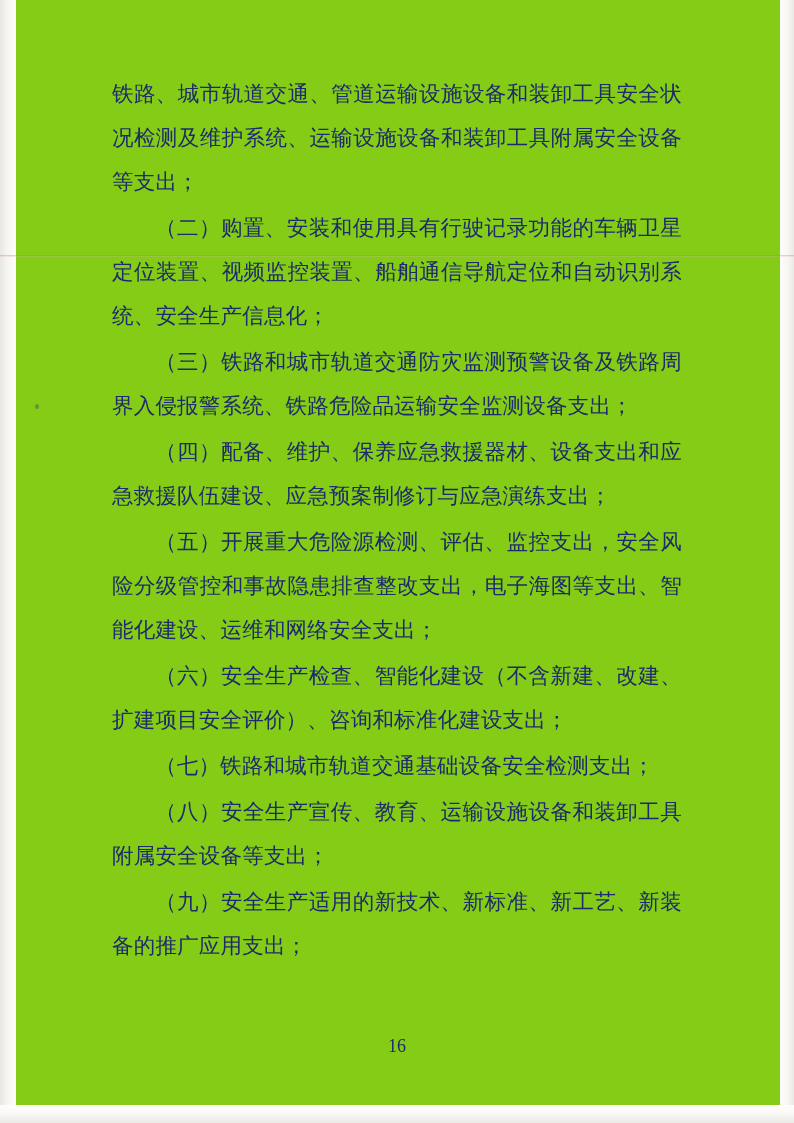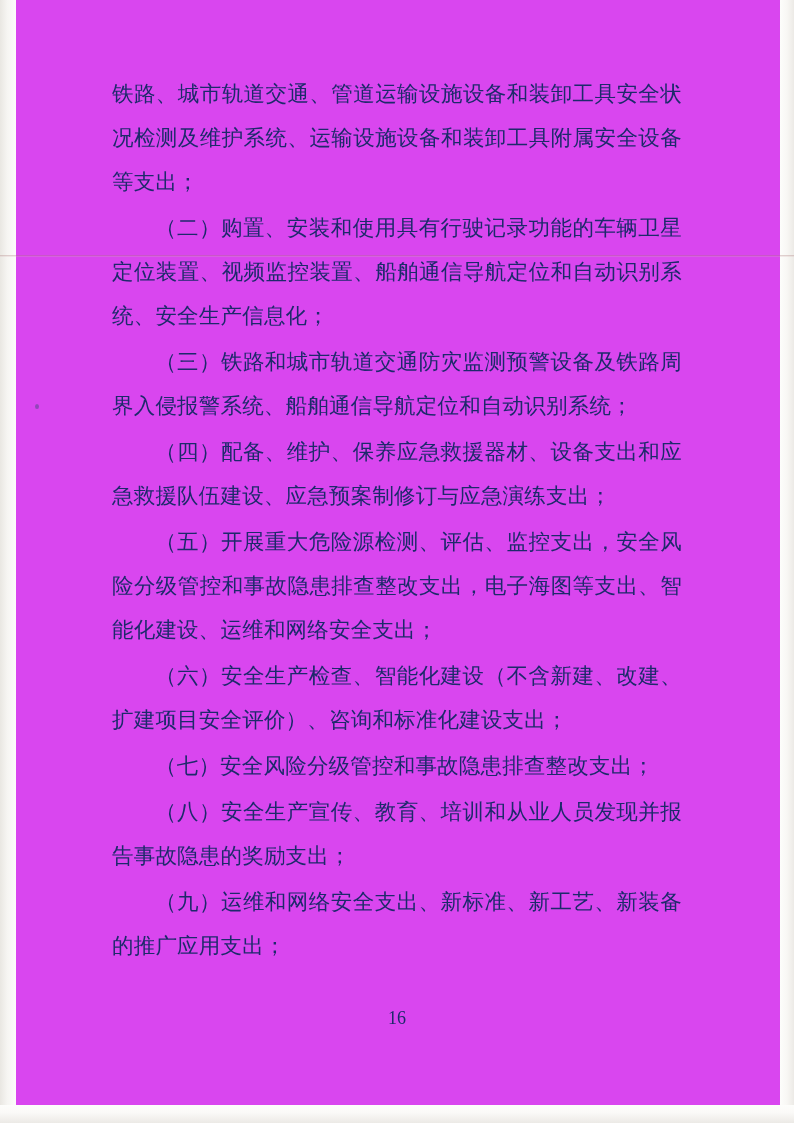--- a/index.html
+++ b/index.html
@@ -19,7 +19,7 @@
   .page {
     position: absolute;
     inset: 0;
-    background: #d946ef;
+    background: #84cc16;
     padding-left: 24px;
   }
 

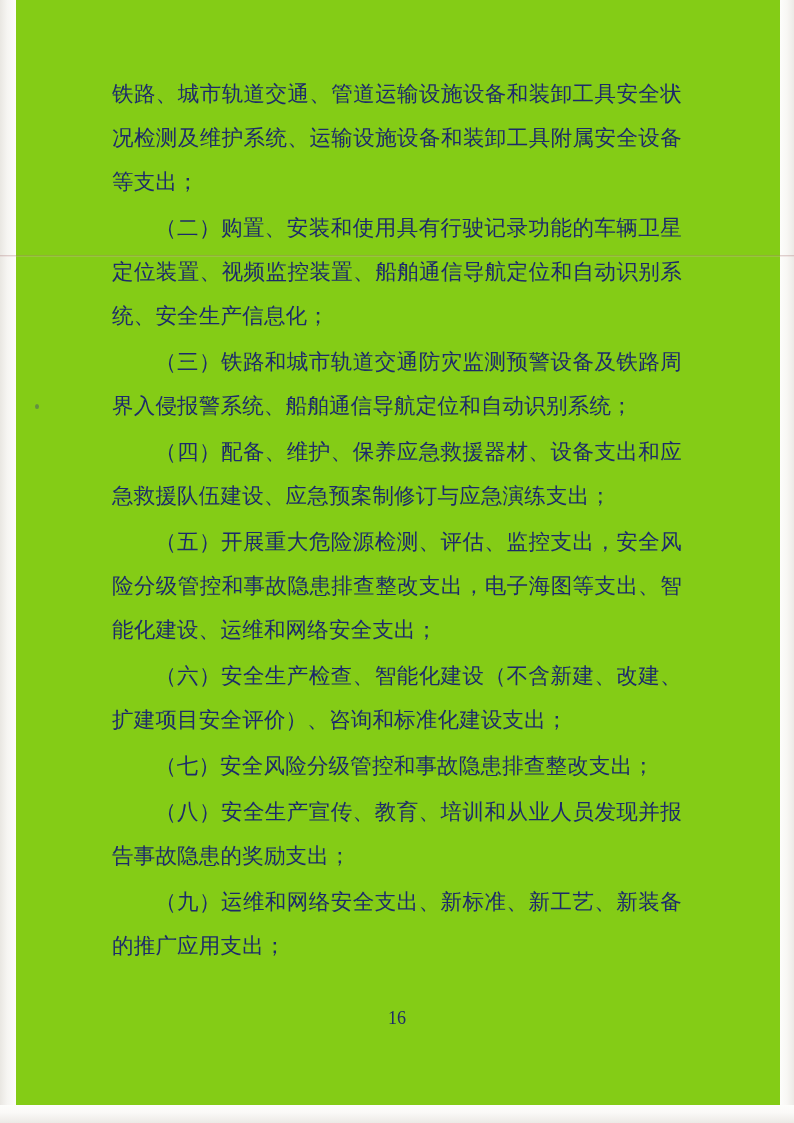--- a/index.html
+++ b/index.html
@@ -131,7 +131,7 @@
   <div class="content">
     <p class="para">铁路、城市轨道交通、管道运输设施设备和装卸工具安全状况检测及维护系统、运输设施设备和装卸工具附属安全设备等支出；</p>
     <p class="para indent">（二）购置、安装和使用具有行驶记录功能的车辆卫星定位装置、视频监控装置、船舶通信导航定位和自动识别系统、安全生产信息化；</p>
-    <p class="para indent">（三）铁路和城市轨道交通防灾监测预警设备及铁路周界入侵报警系统、船舶通信导航定位和自动识别系统；</p>
+    <p class="para indent">（三）铁路和城市轨道交通防灾监测预警设备及铁路周界入侵报警系统、铁路危险品运输安全监测设备支出；</p>
     <p class="para indent">（四）配备、维护、保养应急救援器材、设备支出和应急救援队伍建设、应急预案制修订与应急演练支出；</p>
     <p class="para indent">（五）开展重大危险源检测、评估、监控支出，安全风险分级管控和事故隐患排查整改支出，电子海图等支出、智能化建设、运维和网络安全支出；</p>
     <p class="para indent">（六）安全生产检查、智能化建设（不含新建、改建、扩建项目安全评价）、咨询和标准化建设支出；</p>

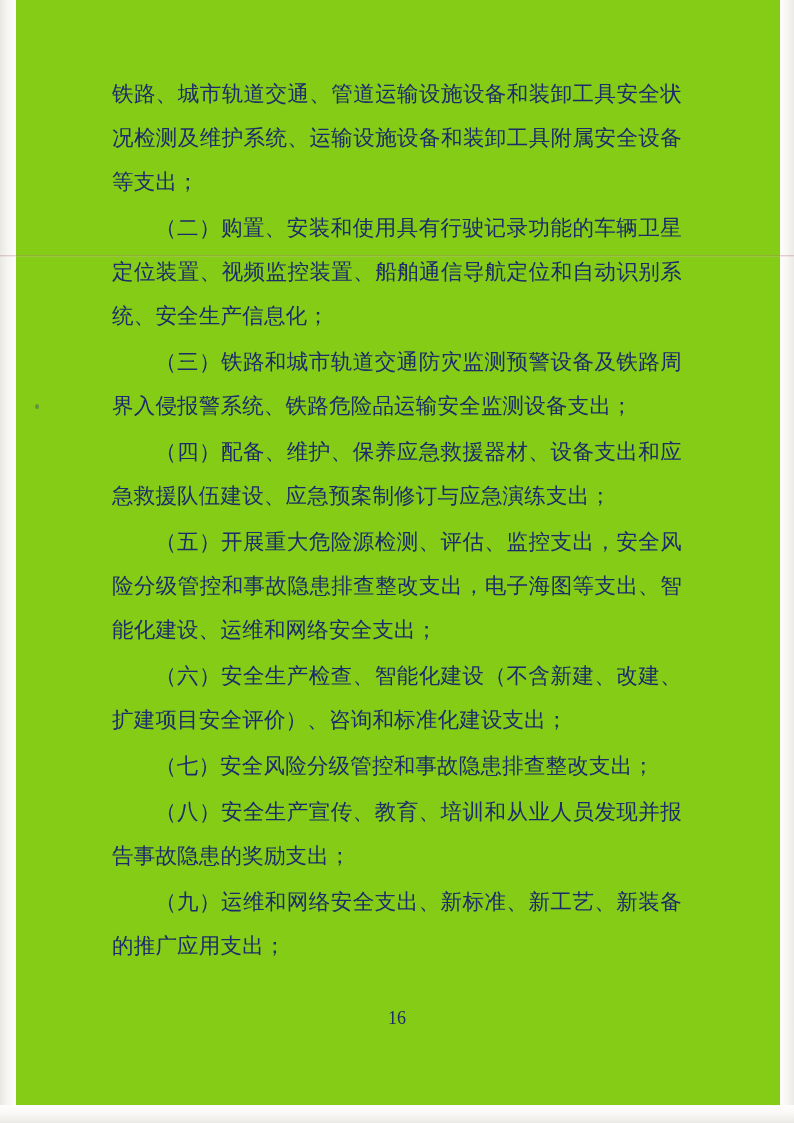--- a/index.html
+++ b/index.html
@@ -135,7 +135,7 @@
     <p class="para indent">（四）配备、维护、保养应急救援器材、设备支出和应急救援队伍建设、应急预案制修订与应急演练支出；</p>
     <p class="para indent">（五）开展重大危险源检测、评估、监控支出，安全风险分级管控和事故隐患排查整改支出，电子海图等支出、智能化建设、运维和网络安全支出；</p>
     <p class="para indent">（六）安全生产检查、智能化建设（不含新建、改建、扩建项目安全评价）、咨询和标准化建设支出；</p>
-    <p class="para indent">（七）安全风险分级管控和事故隐患排查整改支出；</p>
+    <p class="para indent">（七）铁路和城市轨道交通基础设备安全检测支出；</p>
     <p class="para indent">（八）安全生产宣传、教育、培训和从业人员发现并报告事故隐患的奖励支出；</p>
     <p class="para indent">（九）运维和网络安全支出、新标准、新工艺、新装备的推广应用支出；</p>
   </div>

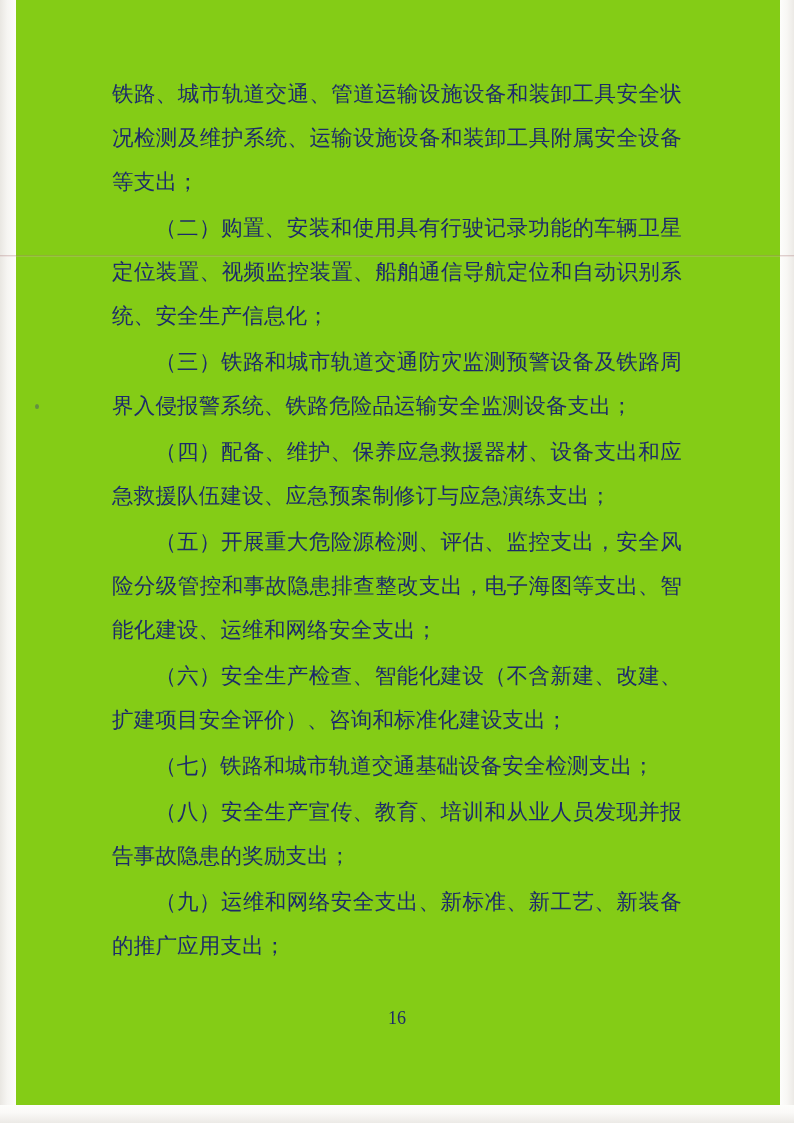--- a/index.html
+++ b/index.html
@@ -136,7 +136,7 @@
     <p class="para indent">（五）开展重大危险源检测、评估、监控支出，安全风险分级管控和事故隐患排查整改支出，电子海图等支出、智能化建设、运维和网络安全支出；</p>
     <p class="para indent">（六）安全生产检查、智能化建设（不含新建、改建、扩建项目安全评价）、咨询和标准化建设支出；</p>
     <p class="para indent">（七）铁路和城市轨道交通基础设备安全检测支出；</p>
-    <p class="para indent">（八）安全生产宣传、教育、培训和从业人员发现并报告事故隐患的奖励支出；</p>
+    <p class="para indent">（八）安全生产宣传、教育、运输设施设备和装卸工具附属安全设备等支出；</p>
     <p class="para indent">（九）运维和网络安全支出、新标准、新工艺、新装备的推广应用支出；</p>
   </div>
 

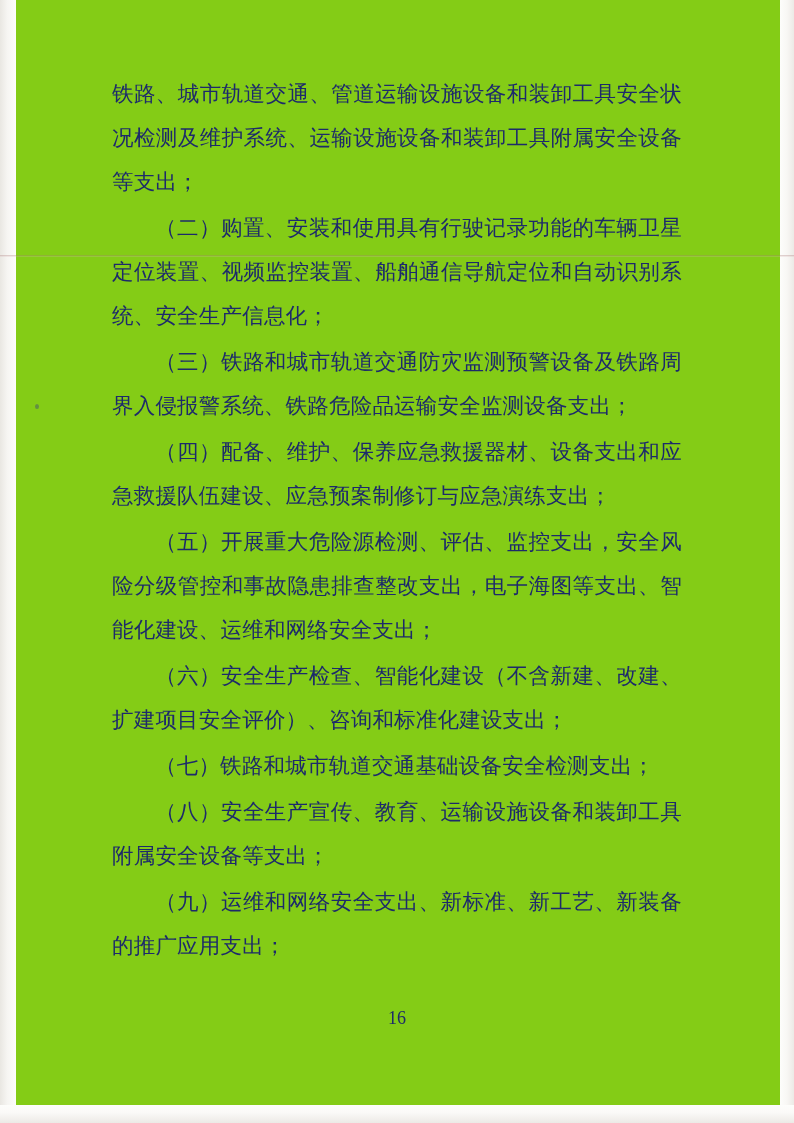--- a/index.html
+++ b/index.html
@@ -137,7 +137,7 @@
     <p class="para indent">（六）安全生产检查、智能化建设（不含新建、改建、扩建项目安全评价）、咨询和标准化建设支出；</p>
     <p class="para indent">（七）铁路和城市轨道交通基础设备安全检测支出；</p>
     <p class="para indent">（八）安全生产宣传、教育、运输设施设备和装卸工具附属安全设备等支出；</p>
-    <p class="para indent">（九）运维和网络安全支出、新标准、新工艺、新装备的推广应用支出；</p>
+    <p class="para indent">（九）安全生产适用的新技术、新标准、新工艺、新装备的推广应用支出；</p>
   </div>
 
   <div class="page-number">16</div>

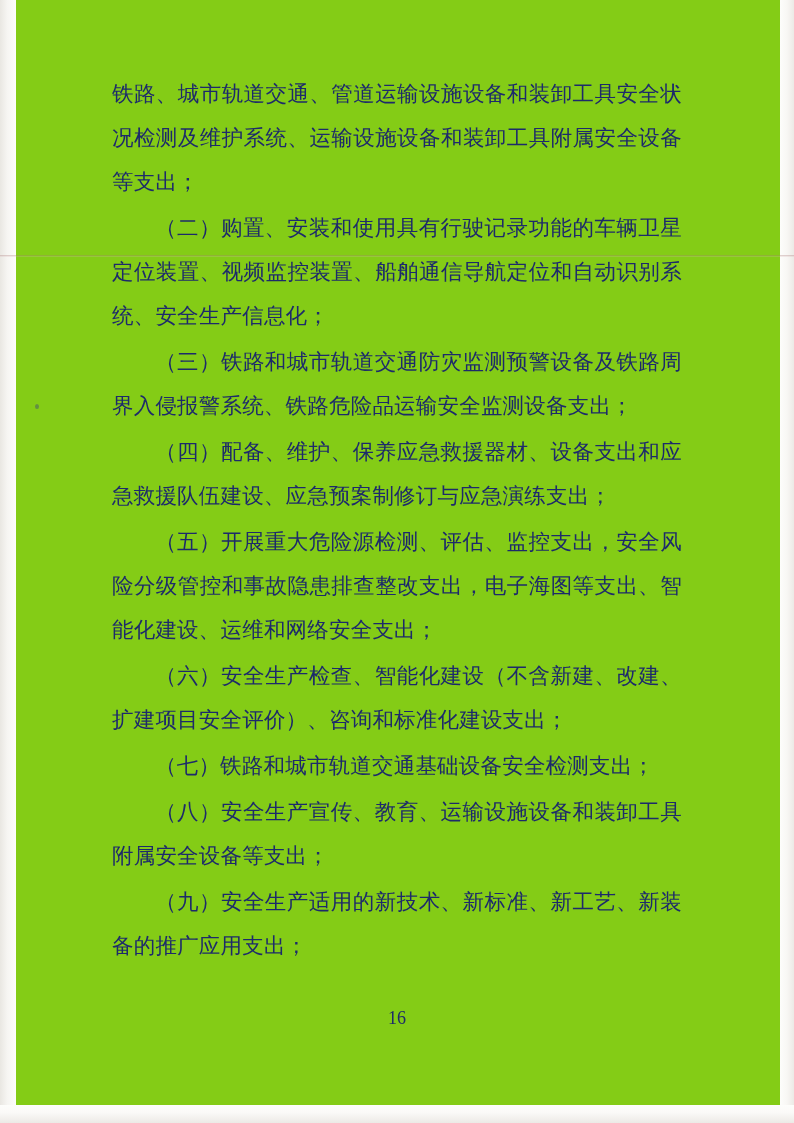--- a/index.html
+++ b/index.html
@@ -108,7 +108,7 @@
   .page-number {
     position: absolute;
     left: 0;
-    top: 1008px;
+    top: 1036px;
     width: 794px;
     text-align: center;
     font-size: 18px;

